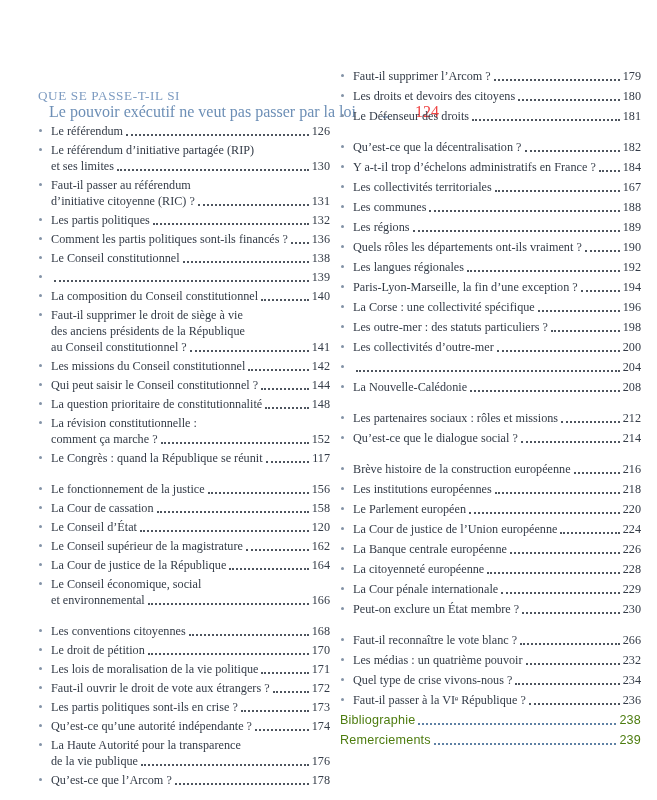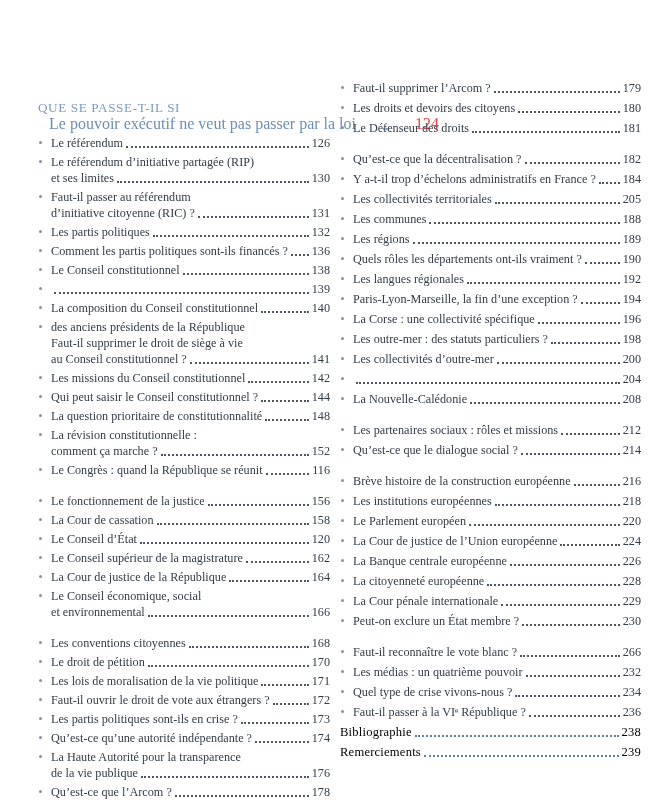--- a/index.html
+++ b/index.html
@@ -22,7 +22,7 @@
   }
   .col {
     position: absolute;
-    top: 16px;
+    top: 4px;
   }
   .col-left  { left: 38px;  width: 292px; padding-top: 84px; }
   .col-right { left: 340px; width: 301px; padding-top: 64px; }

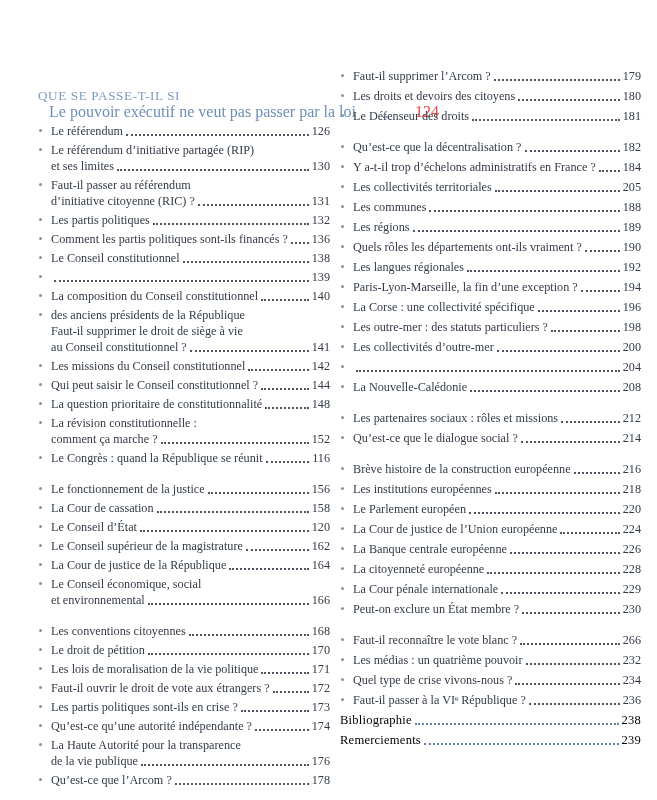--- a/index.html
+++ b/index.html
@@ -365,7 +365,7 @@
         <div class="line last first">
           <span class="txt">Les collectivités territoriales</span>
           <span class="leader"></span>
-          <span class="pg">205</span>
+          <span class="pg">167</span>
         </div>
       </div>
       <div class="entry normal">

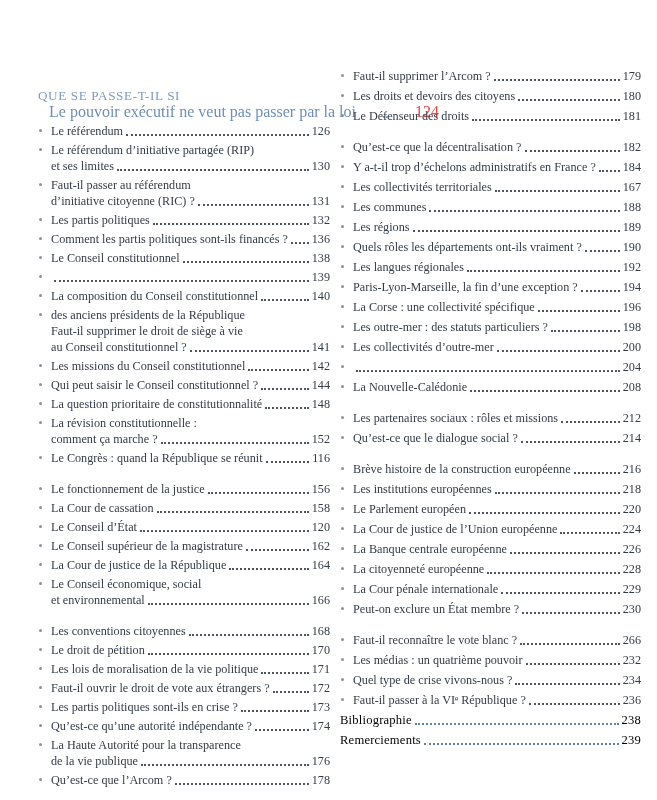--- a/index.html
+++ b/index.html
@@ -155,8 +155,8 @@
       </div>
       <div class="entry normal">
         <span class="bullet"></span>
+        <div class="line first">Faut-il supprimer le droit de siège à vie</div>
         <div class="line cont">des anciens présidents de la République</div>
-        <div class="line first">Faut-il supprimer le droit de siège à vie</div>
         <div class="line last cont">
           <span class="txt">au Conseil constitutionnel ?</span>
           <span class="leader"></span>

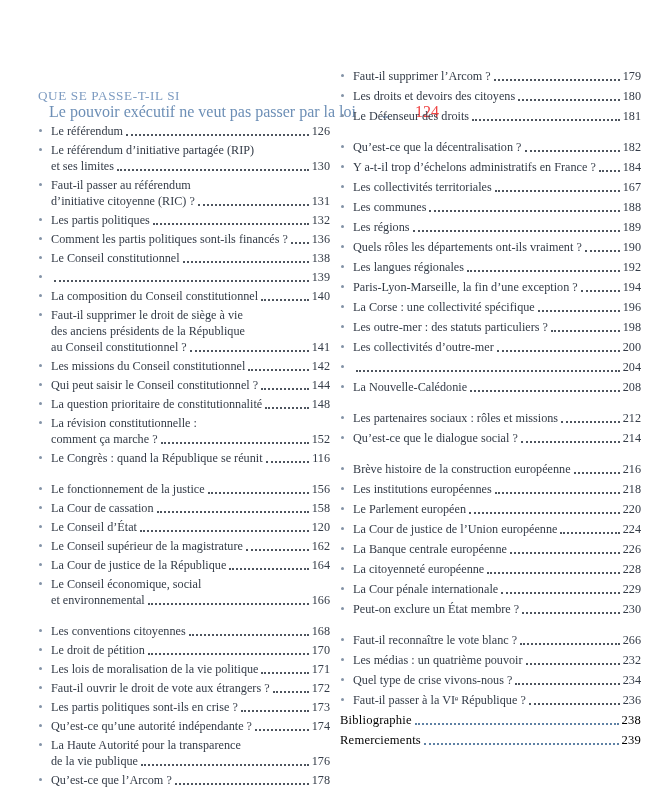--- a/index.html
+++ b/index.html
@@ -201,7 +201,7 @@
         <div class="line last first">
           <span class="txt">Le Congrès : quand la République se réunit</span>
           <span class="leader"></span>
-          <span class="pg">116</span>
+          <span class="pg">117</span>
         </div>
       </div>
       <div class="entry normal gap">

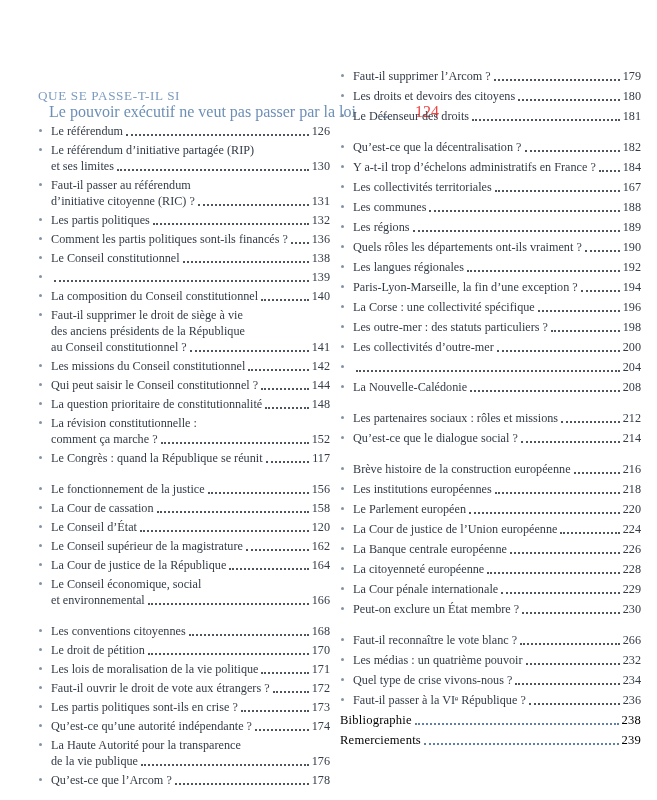--- a/index.html
+++ b/index.html
@@ -68,9 +68,9 @@
   
   .entry.biblio {
     padding-left: 0;
-    font-family: Liberation Serif, serif;
+    font-family: Liberation Sans, sans-serif;
     font-size: 12.6px;
-    color: #000000;
+    color: #4d7c0f;
     letter-spacing: 0.2px;
   }
   .entry.biblio .leader { border-color: #5e81a4; }

